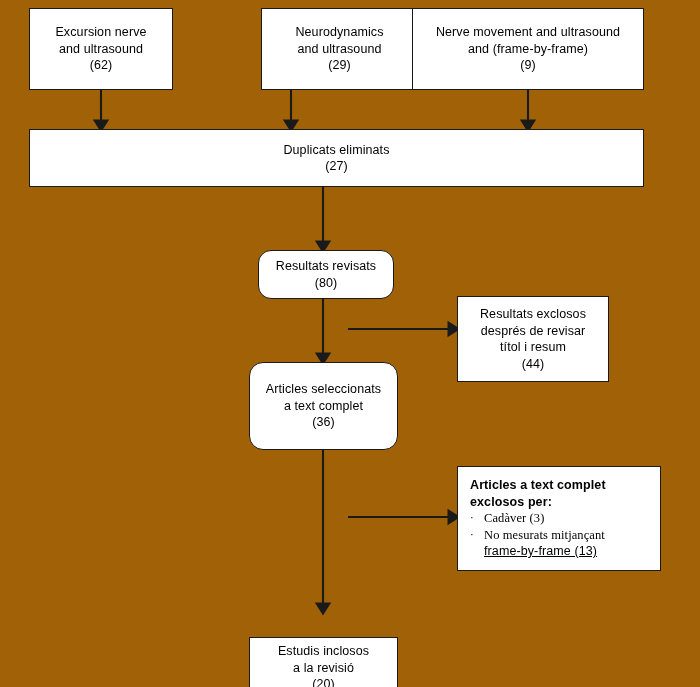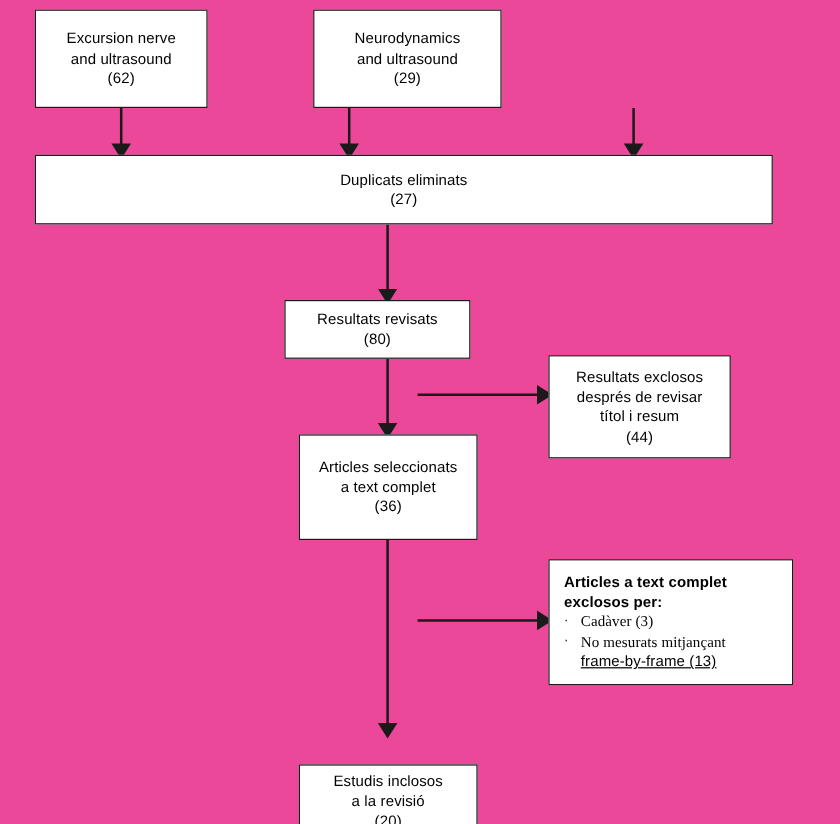--- a/index.html
+++ b/index.html
@@ -16,7 +16,7 @@
     position: relative;
     width: 700px;
     height: 687px;
-    background: #ec4899;
+    background: #a16207;
     overflow: hidden;
   }
   #connectors {

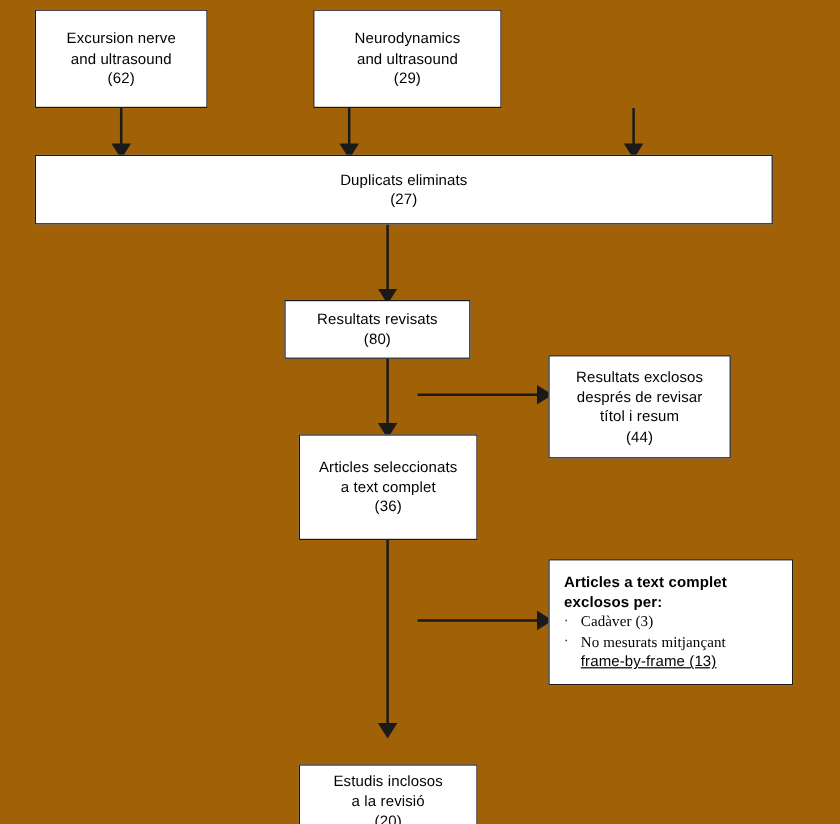--- a/index.html
+++ b/index.html
@@ -133,6 +133,11 @@
     <span class="line">(29)</span>
   </div>
 
+  <div class="node" id="node-source-3">
+    <span class="line">Nerve movement and ultrasound</span>
+    <span class="line">and (frame-by-frame)</span>
+    <span class="line">(9)</span>
+  </div>
 
   <div class="node" id="node-duplicates">
     <span class="line">Duplicats eliminats</span>

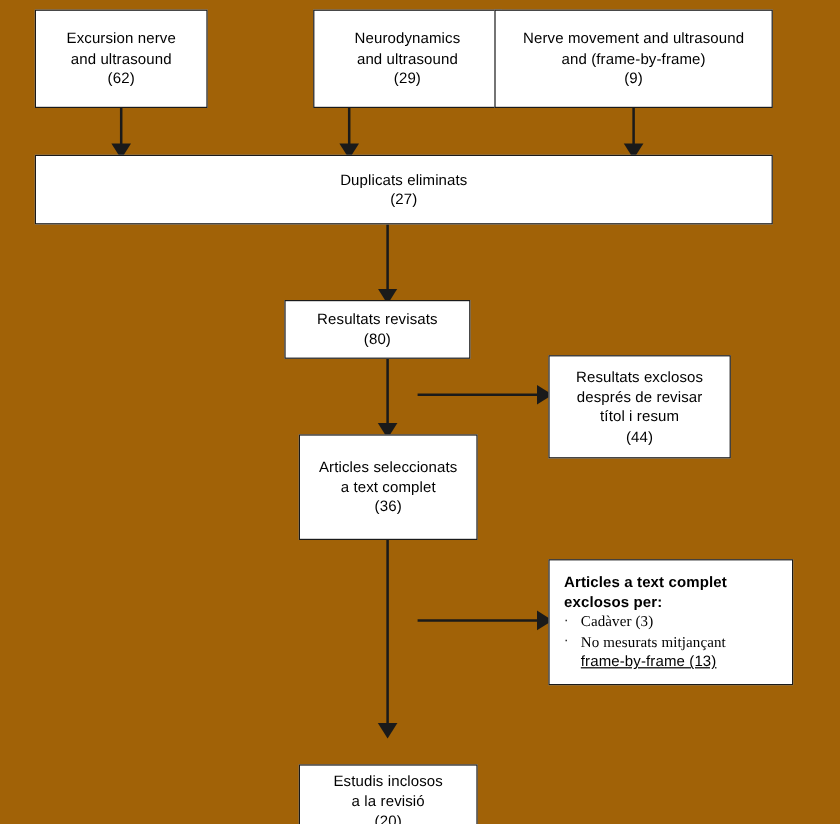--- a/index.html
+++ b/index.html
@@ -85,7 +85,7 @@
   #node-source-2 { left: 213px; top: 8px;   width: 157px; height: 82px; margin-left: 48px; }
   #node-source-3 { left: 412px; top: 8px;   width: 232px; height: 82px; }
   #node-duplicates { left: 29px; top: 129px; width: 615px; height: 58px; text-align: right; }
-  #node-screened  { left: 237px; top: 250px; width: 155px; height: 49px; }
+  #node-screened  { left: 258px; top: 250px; width: 136px; height: 49px; border-radius: 13px; }
   #node-excluded-screen { left: 457px; top: 296px; width: 152px; height: 86px; }
   #node-fulltext  { left: 249px; top: 362px; width: 149px; height: 88px; }
   #node-excluded-fulltext { left: 457px; top: 466px; width: 204px; height: 105px; }

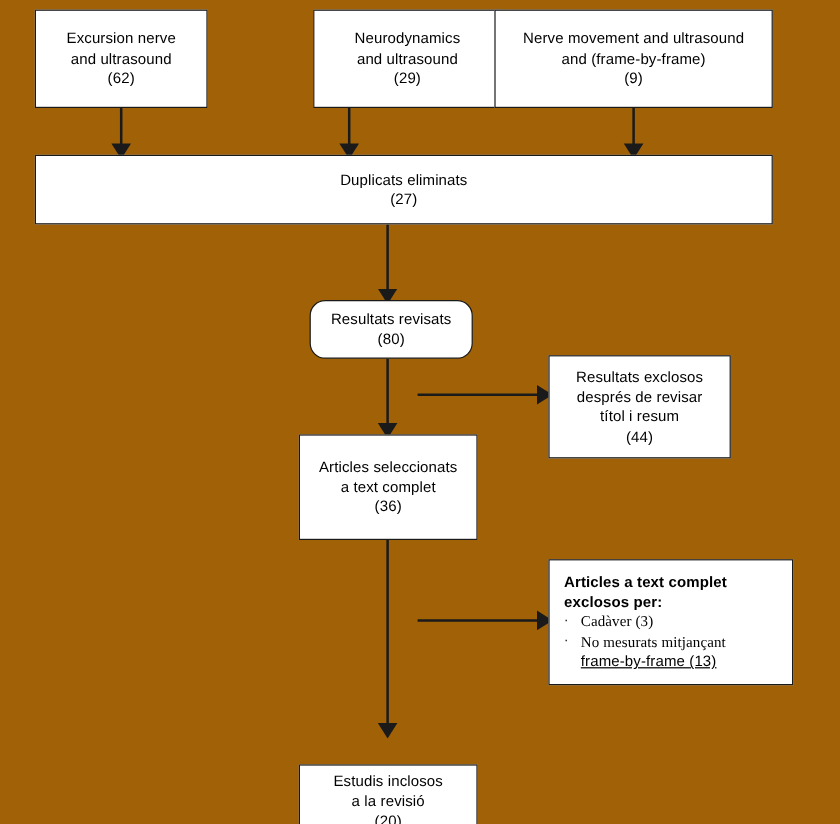--- a/index.html
+++ b/index.html
@@ -87,7 +87,7 @@
   #node-duplicates { left: 29px; top: 129px; width: 615px; height: 58px; text-align: right; }
   #node-screened  { left: 258px; top: 250px; width: 136px; height: 49px; border-radius: 13px; }
   #node-excluded-screen { left: 457px; top: 296px; width: 152px; height: 86px; }
-  #node-fulltext  { left: 249px; top: 362px; width: 149px; height: 88px; }
+  #node-fulltext  { left: 249px; top: 362px; width: 149px; height: 88px; border-radius: 14px; }
   #node-excluded-fulltext { left: 457px; top: 466px; width: 204px; height: 105px; }
   #node-included  { left: 249px; top: 612px; width: 149px; height: 62px; margin-top: 25px; }
 </style>

